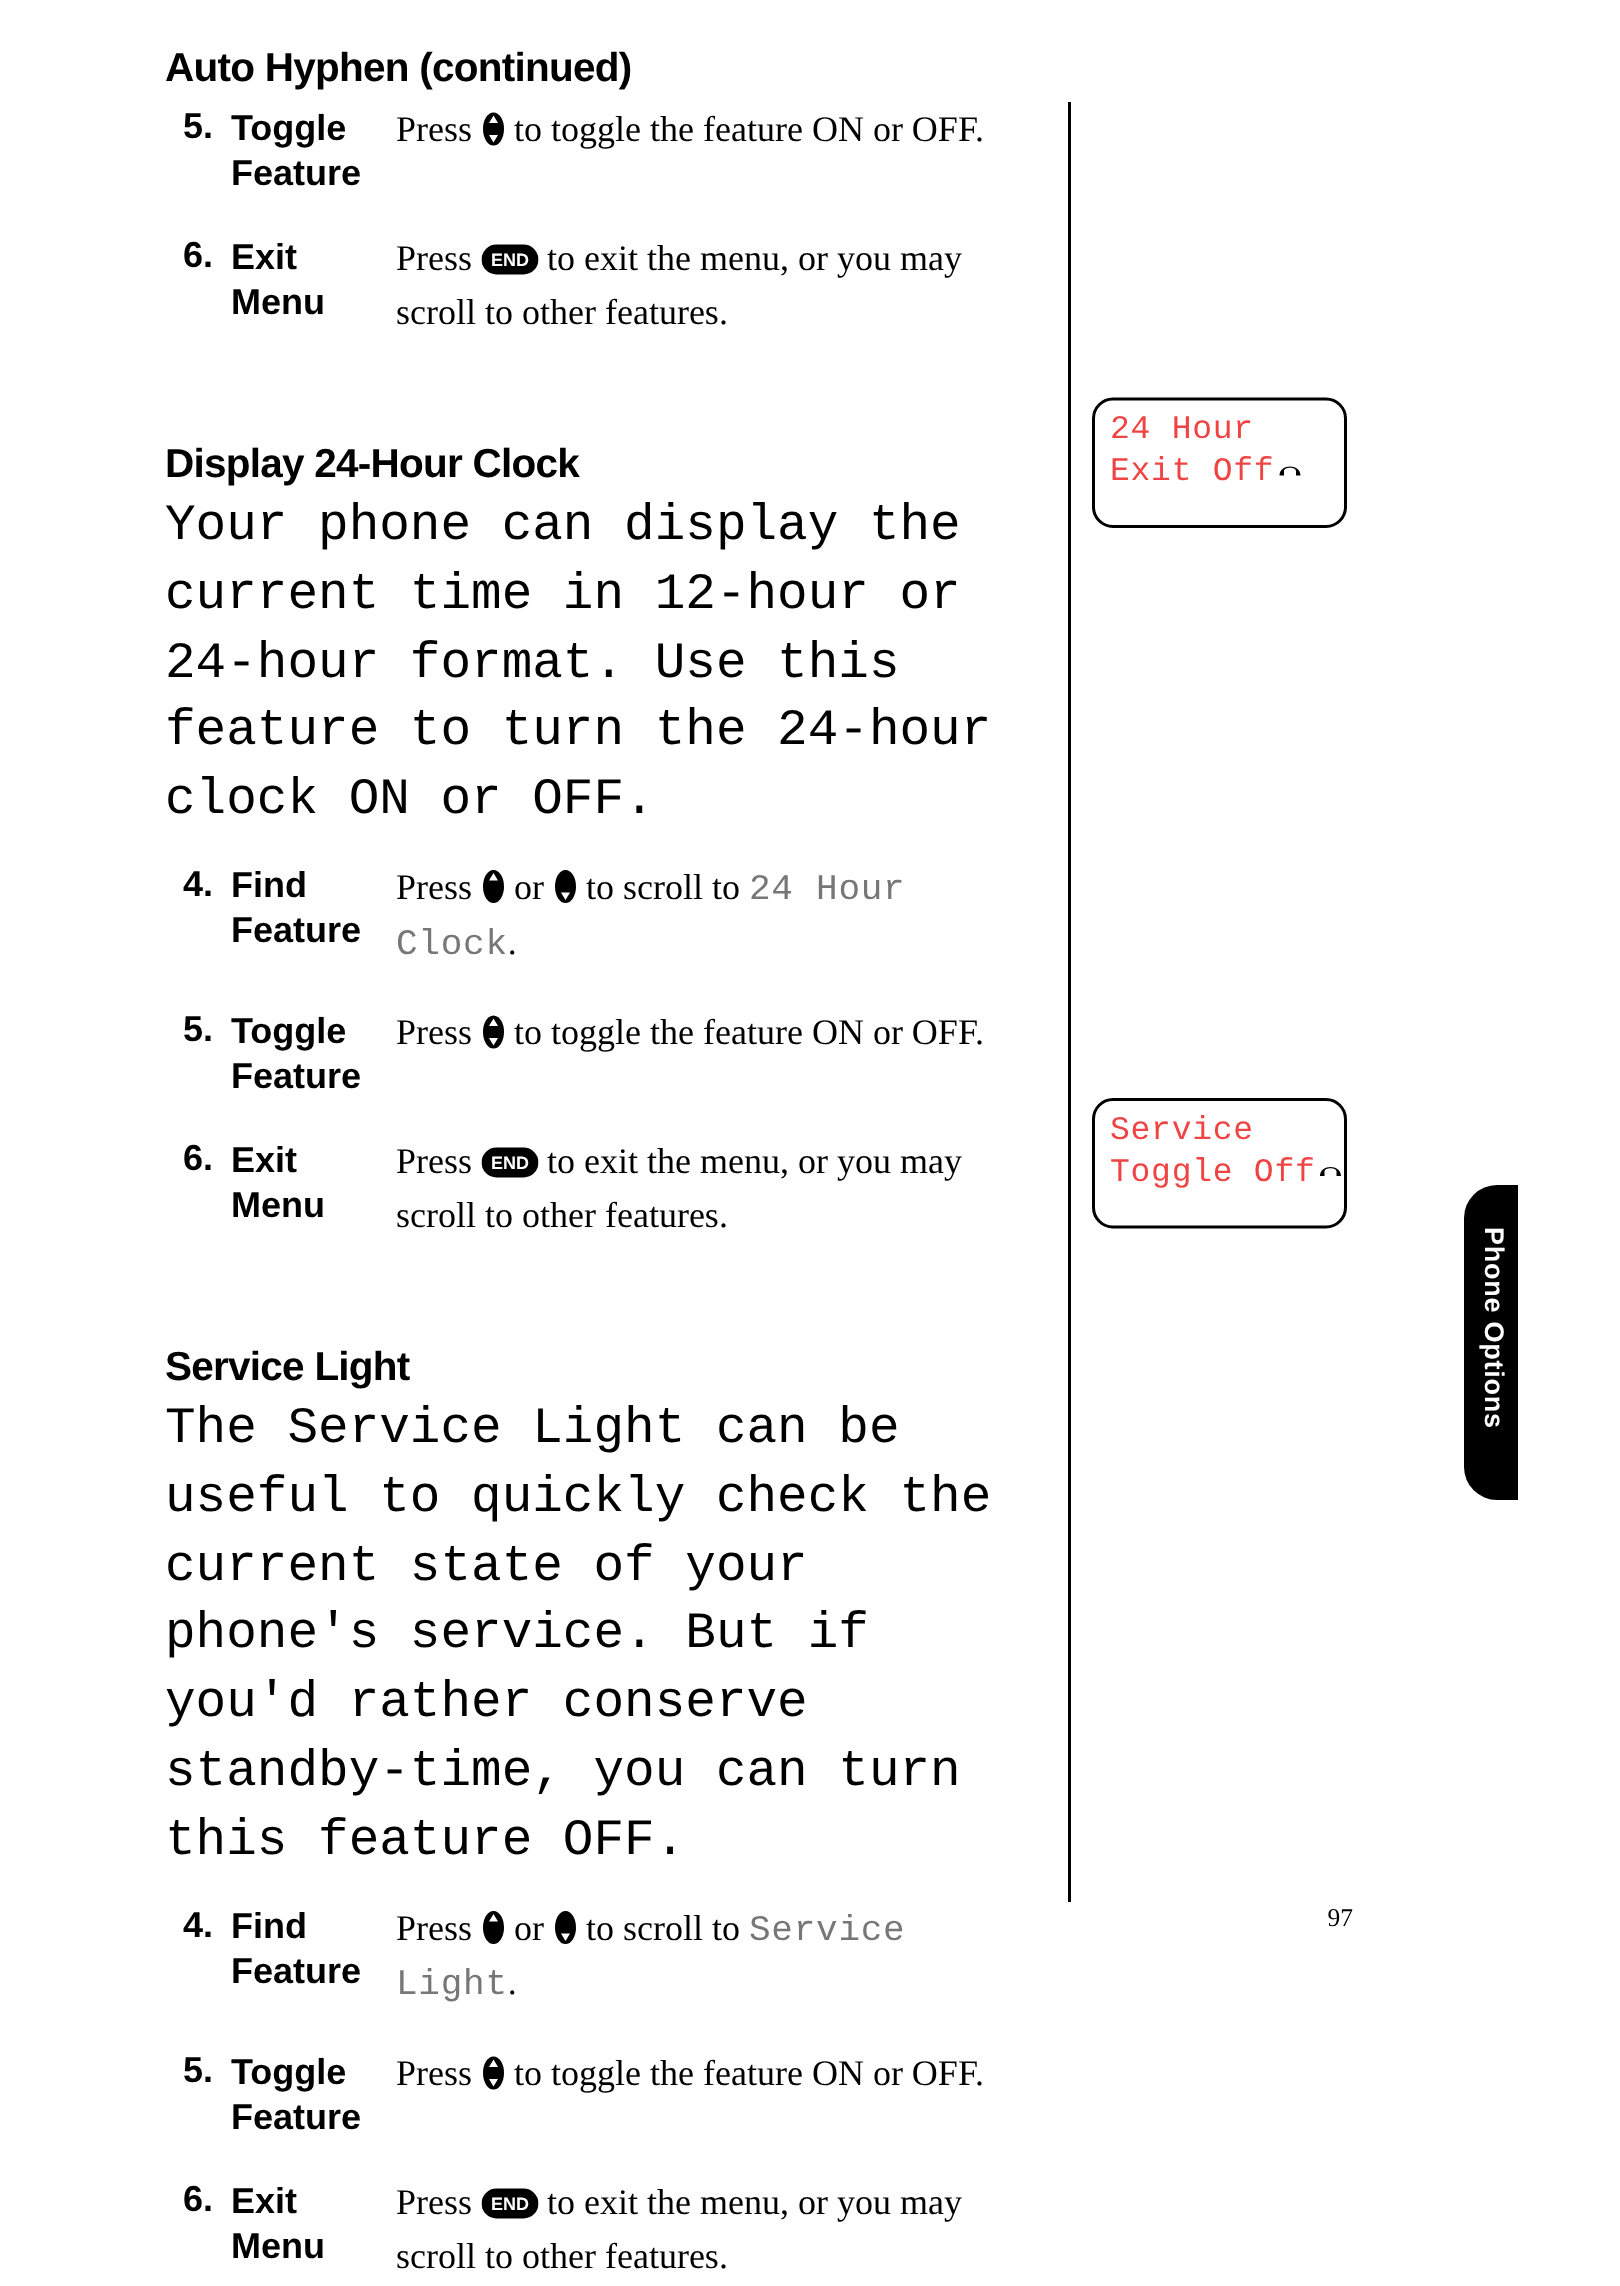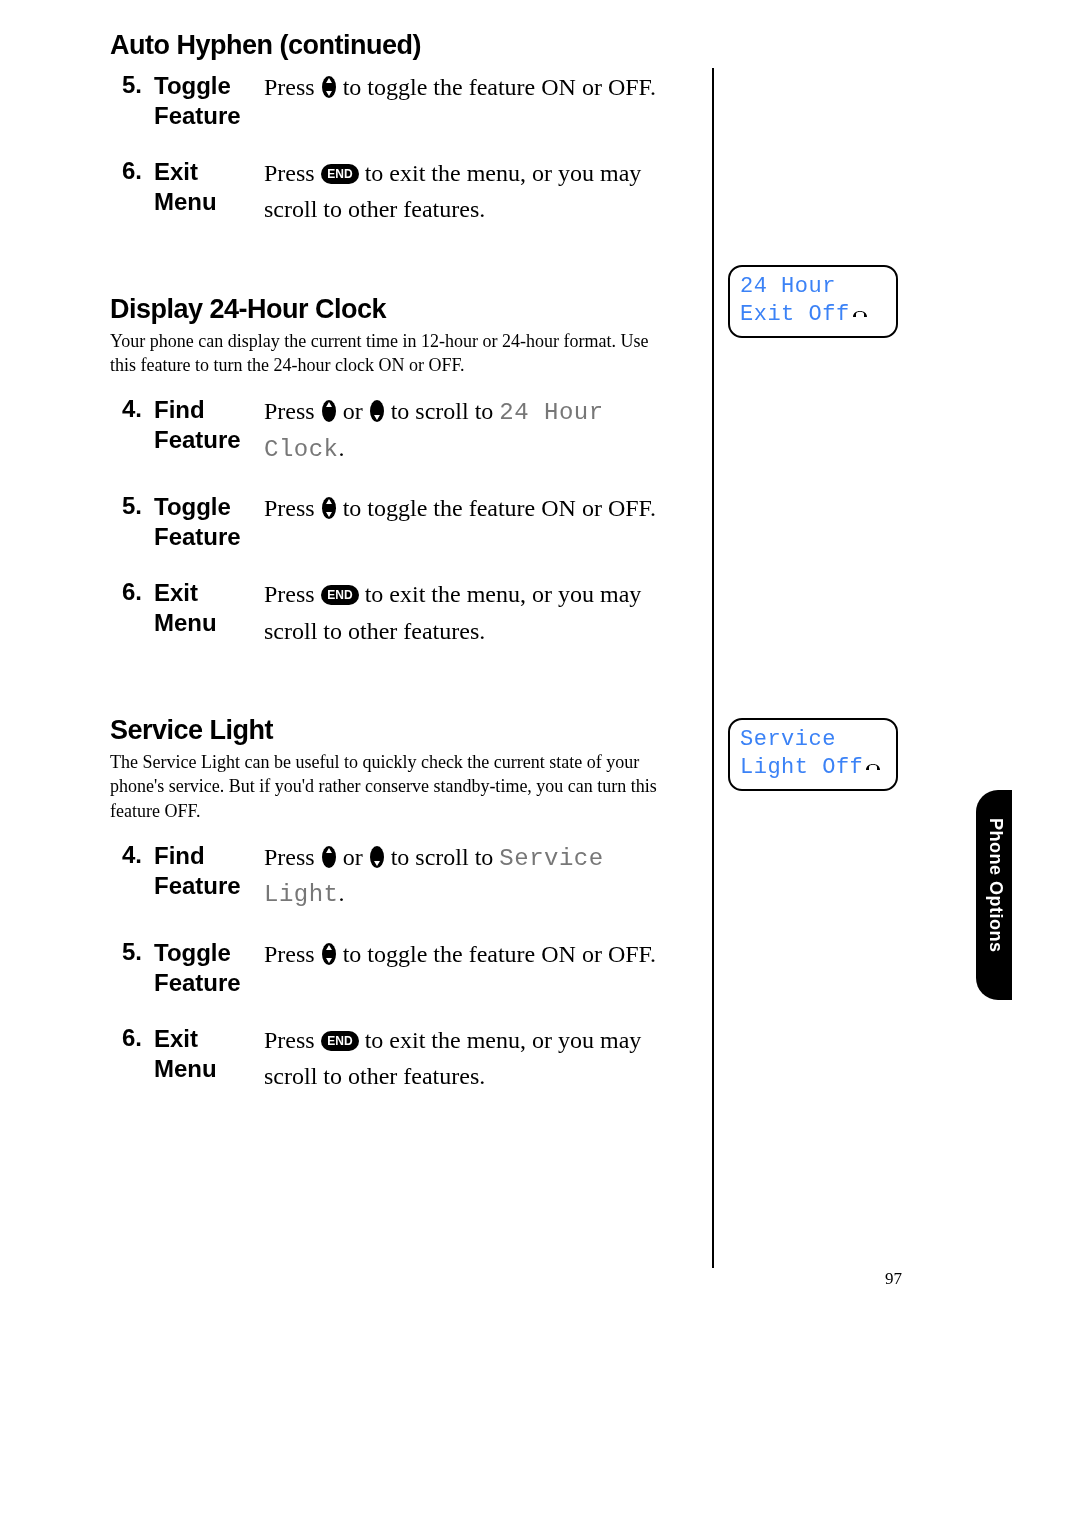--- a/index.html
+++ b/index.html
@@ -39,9 +39,9 @@
   .side-box {
     border: 2px solid #000;
     border-radius: 14px;
-    padding: 6px 10px 6px 10px;
+    padding: 6px 10px 20px 10px;
     font-family: 'Courier New', monospace;
-    color: #3b82f6;
+    color: #ef4444;
     font-size: 22px;
     line-height: 1.25;
     margin-bottom: 380px;

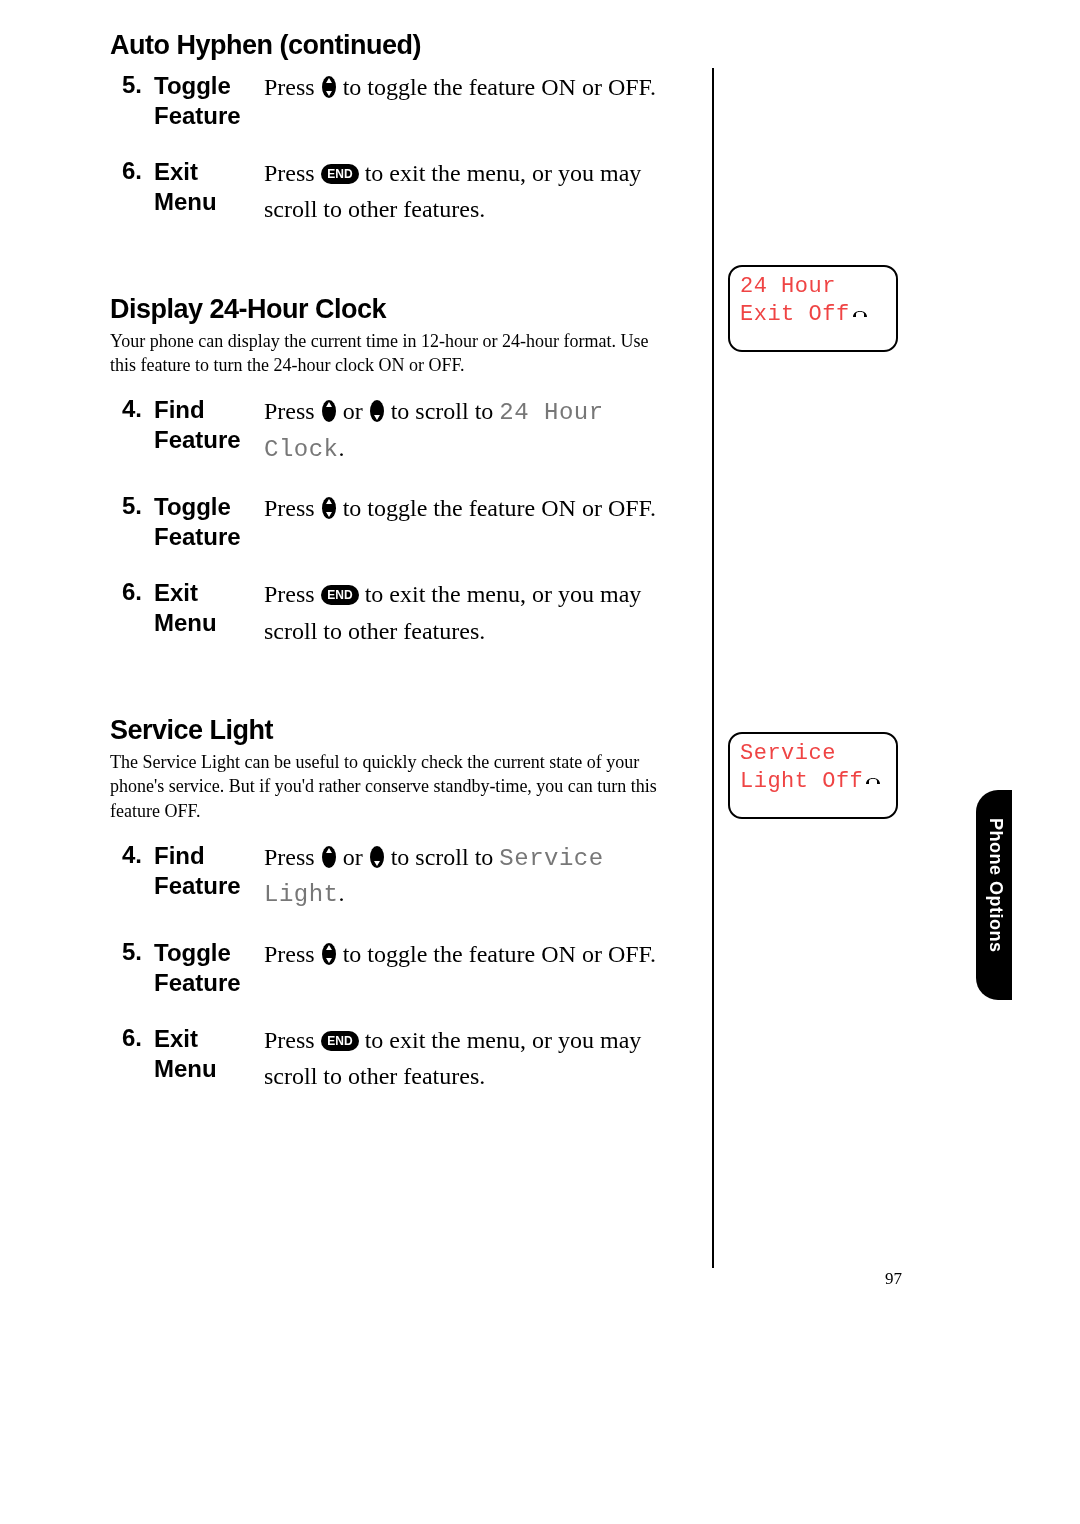--- a/index.html
+++ b/index.html
@@ -60,8 +60,8 @@
     letter-spacing: -0.5px;
   }
   .intro {
-    font-family: Liberation Serif, serif;
-    font-size: 18px;
+    font-family: Liberation Mono, monospace;
+    font-size: 34px;
     margin: 0 0 18px 0;
     line-height: 1.35;
   }

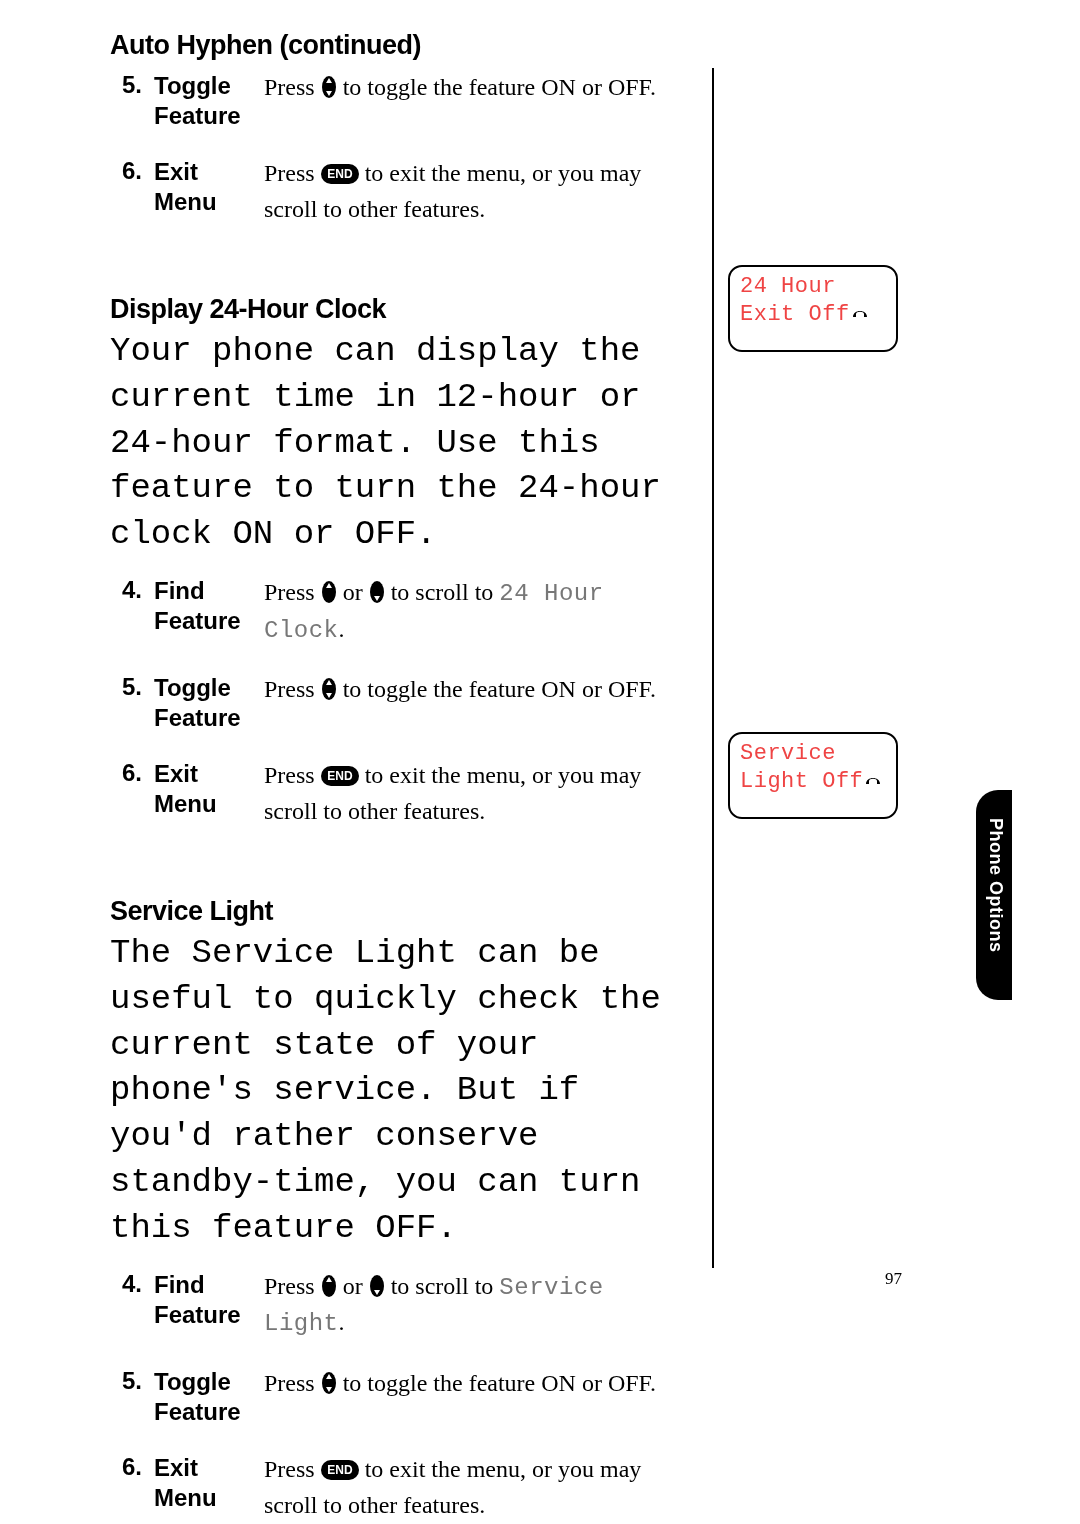--- a/index.html
+++ b/index.html
@@ -290,7 +290,7 @@
     <div class="side-box">
       <div class="sb-line">Service</div>
       <div class="sb-line">
-        <span>Light Off</span><span class="tel-icon"><svg width="20" height="18">
+        <span>Toggle Off</span><span class="tel-icon"><svg width="20" height="18">
               <path d="M3 13 C3 5, 17 5, 17 13 L14 13 L14 10 C14 7, 6 7, 6 10 L6 13 Z" fill="#000"></path>
             </svg></span>
       </div>

